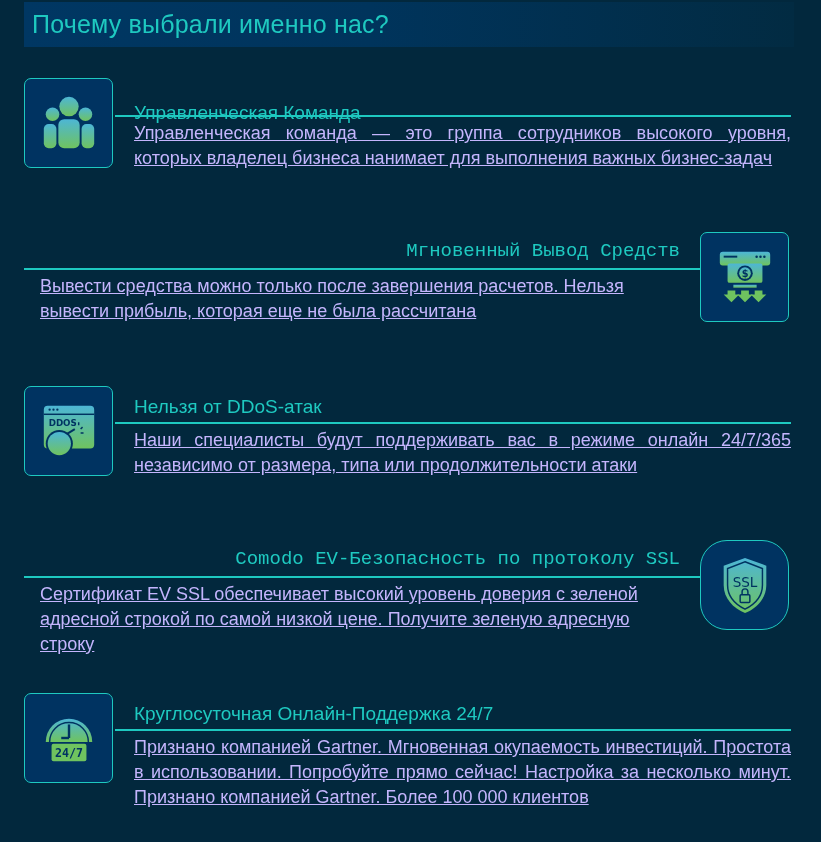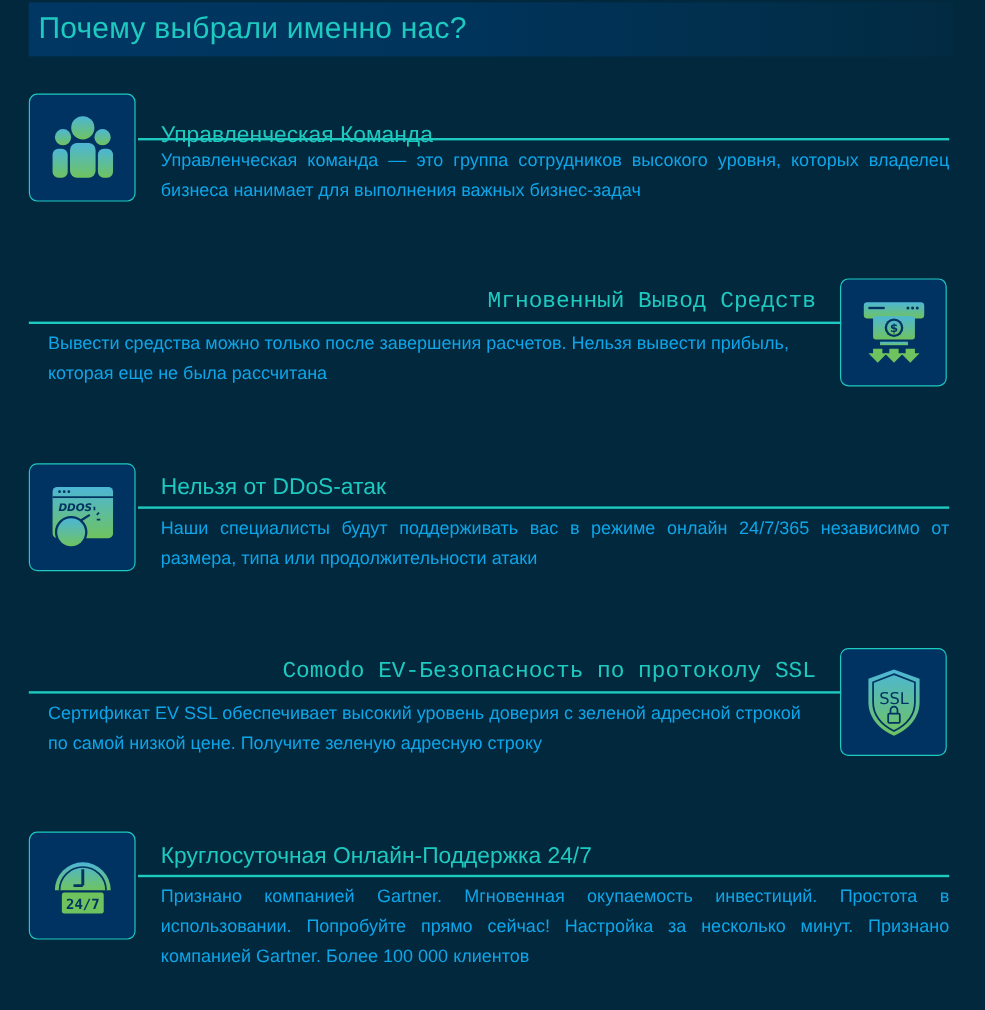--- a/index.html
+++ b/index.html
@@ -33,7 +33,7 @@
   }
   .f-line { position:absolute; height:1.5px; background:#1ec9c0; }
   .f-text {
-    position:absolute; font-size:15px; line-height:25px; color:#0ea5e9;
+    position:absolute; font-size:18px; line-height:25px; color:#c4b5fd;text-decoration:underline;
   }
   .left .icon-box { left:24px; }
   .left .f-title { left:134px; }

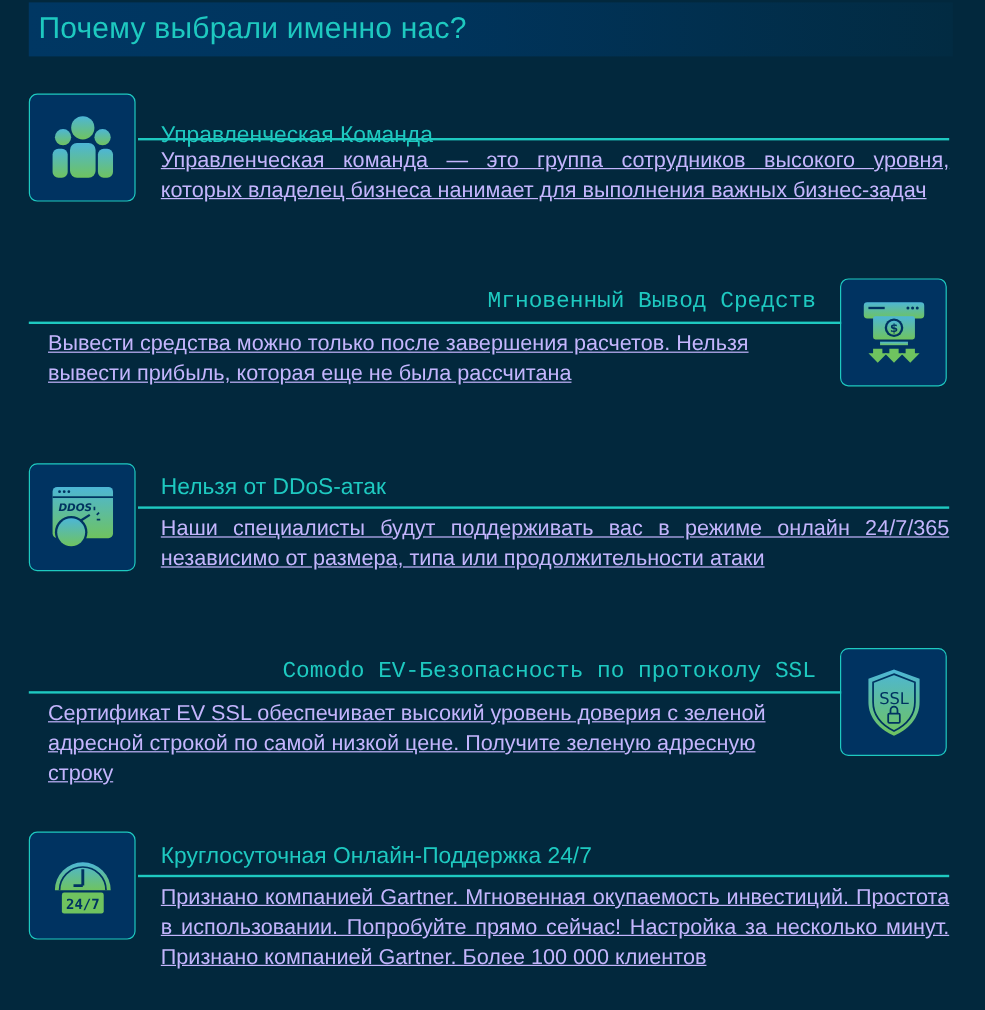--- a/index.html
+++ b/index.html
@@ -100,7 +100,7 @@
 </div>
 
 <div class="feature left" style="top:386px;">
-  <div class="icon-box" style="top:0;font-style:italic;">
+  <div class="icon-box" style="top:0;">
     <svg viewBox="0 0 64 64">
       <rect x="6" y="6" width="52" height="44" rx="4" fill="url(#ig)"></rect>
       <rect x="6" y="14" width="52" height="1.5" fill="#003361"></rect>

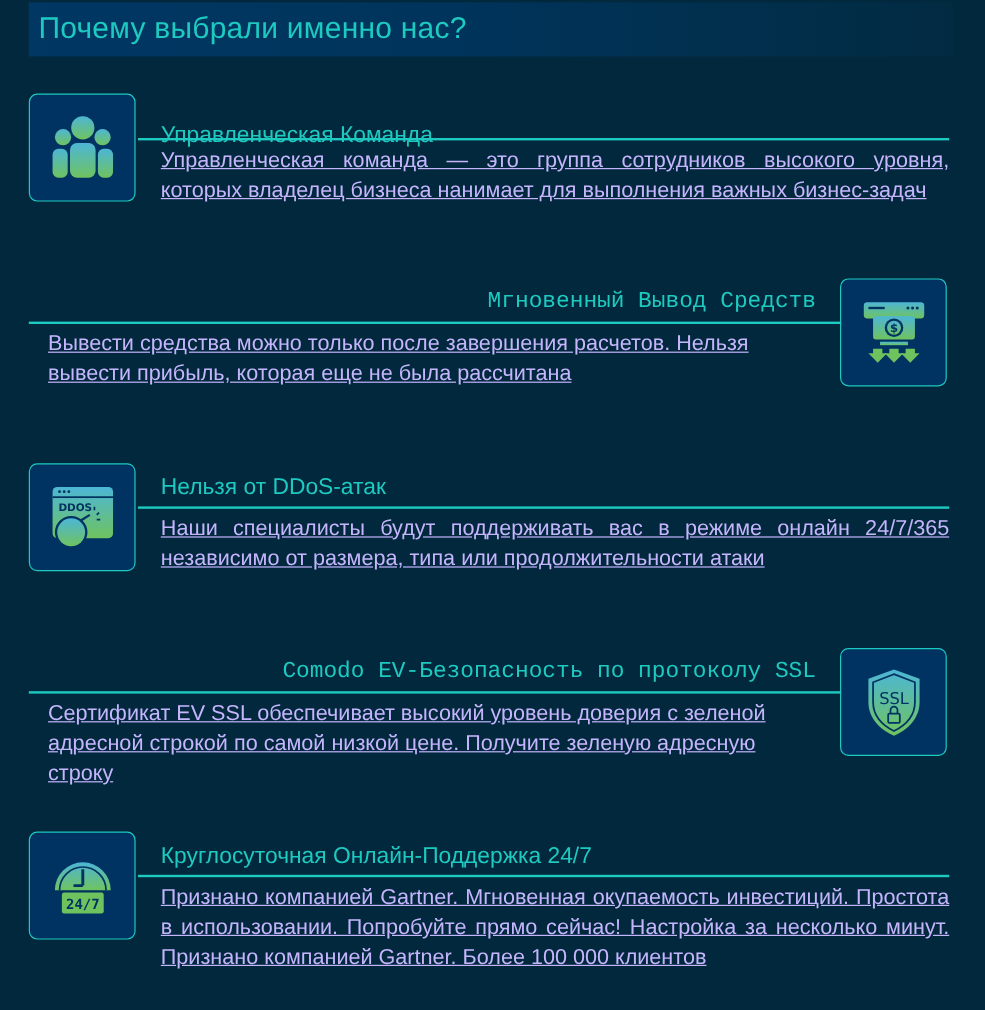--- a/index.html
+++ b/index.html
@@ -120,7 +120,7 @@
 </div>
 
 <div class="feature right" style="top:540px;">
-  <div class="icon-box" style="top:0;">
+  <div class="icon-box" style="top:0;border-radius:27px;">
     <svg viewBox="0 0 64 64">
       <path d="M32 4 L54 12 V32 C54 46 44 56 32 61 C20 56 10 46 10 32 V12 Z" fill="url(#ig)"></path>
       <path d="M32 8 L50 15 V32 C50 44 42 52 32 57 C22 52 14 44 14 32 V15 Z" fill="none" stroke="#003361" stroke-width="1.5"></path>

